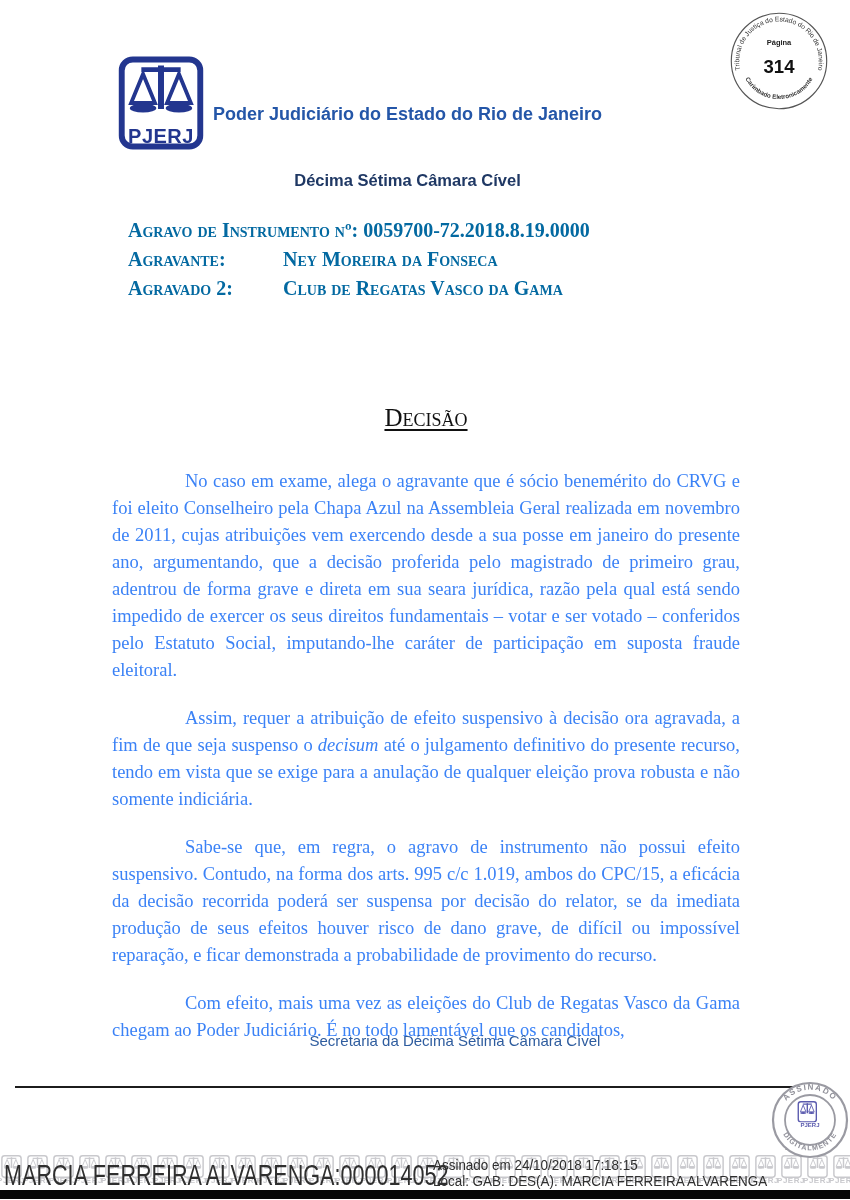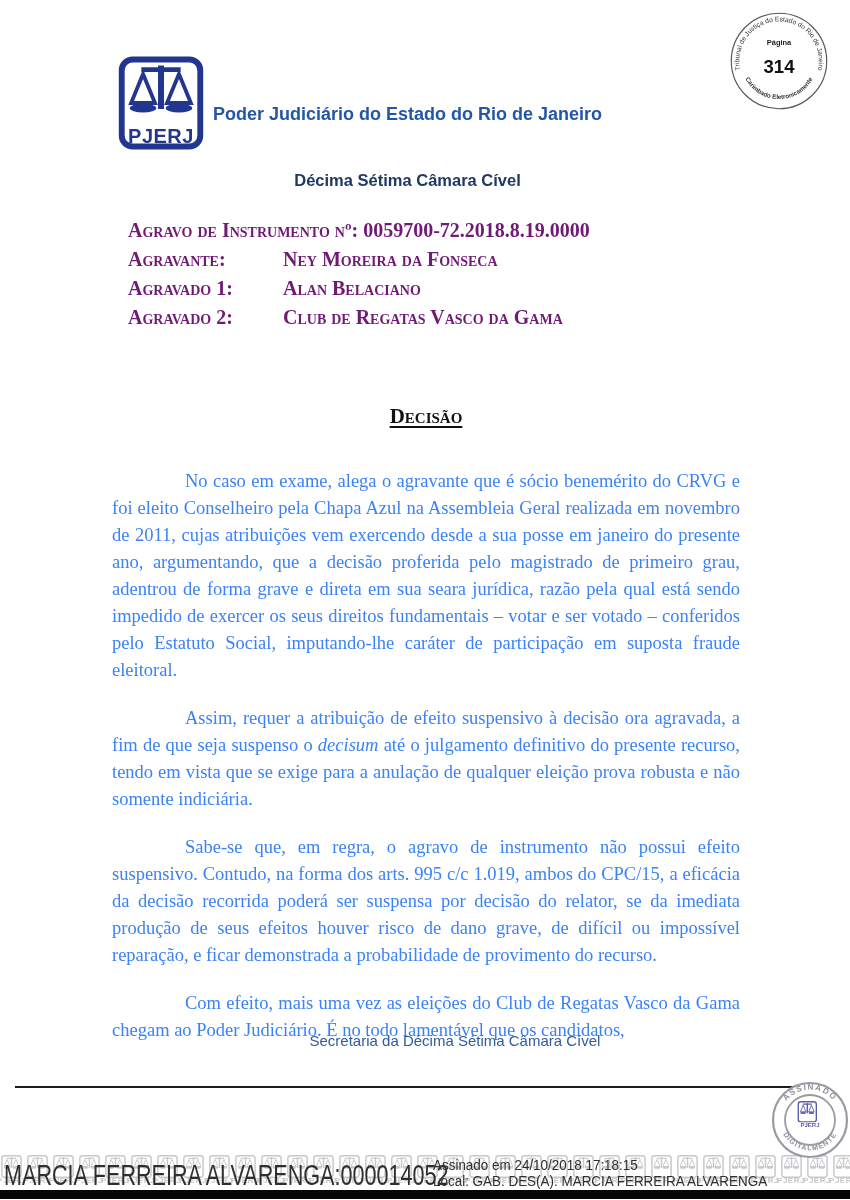--- a/index.html
+++ b/index.html
@@ -21,7 +21,7 @@
 
   
   .case-block{position:absolute;left:128px;top:216px;width:620px;
-              font-weight:bold;font-size:20px;line-height:29px;color:#701a75;
+              font-weight:bold;font-size:20px;line-height:29px;color:#0369a1;
               font-variant:small-caps;}
   .cb-label{display:inline-block;width:155px;}
 

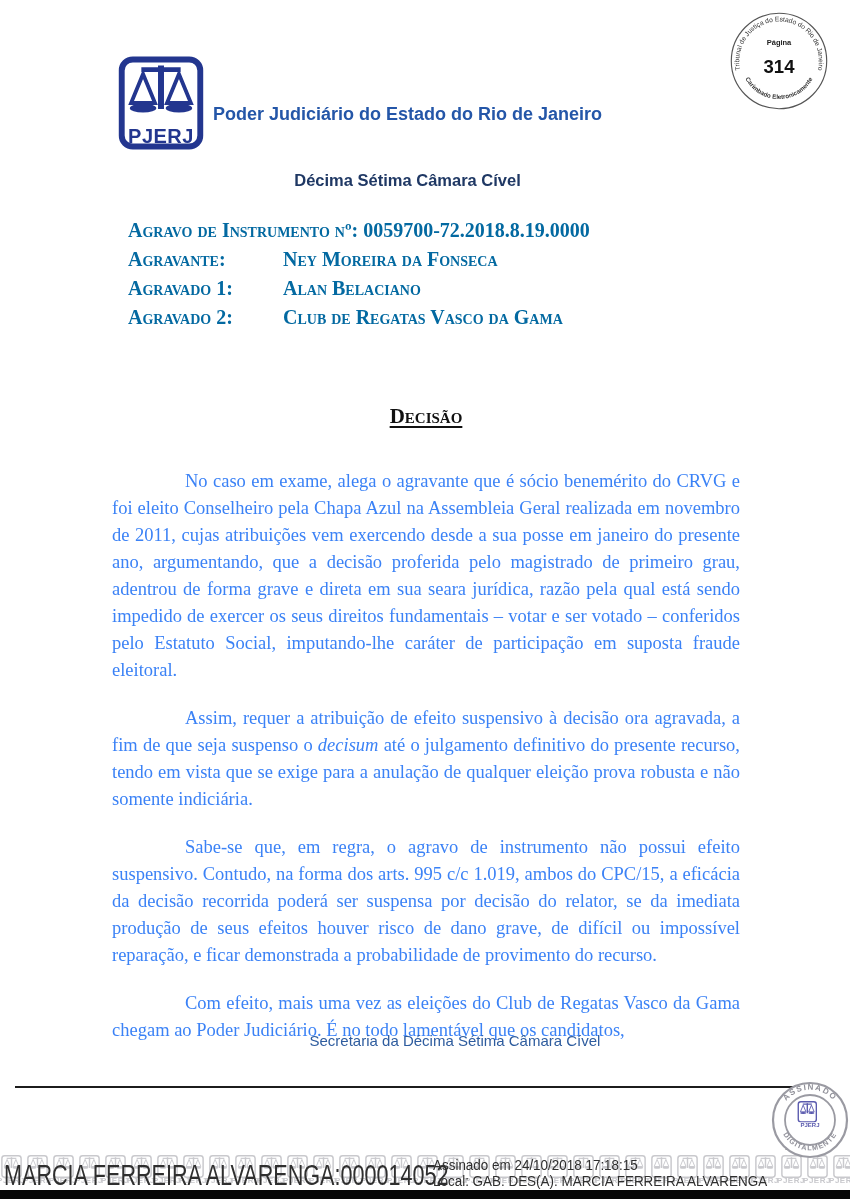--- a/index.html
+++ b/index.html
@@ -109,7 +109,6 @@
   <div class="case-block">
     <div><span>Agravo de Instrumento nº:</span>&nbsp;<span>0059700-72.2018.8.19.0000</span></div>
     <div><span class="cb-label">Agravante:</span><span>Ney Moreira da Fonseca</span></div>
-    <div><span class="cb-label">Agravado 1:</span><span>Alan Belaciano</span></div>
     <div><span class="cb-label">Agravado 2:</span><span>Club de Regatas Vasco da Gama</span></div>
   </div>
 

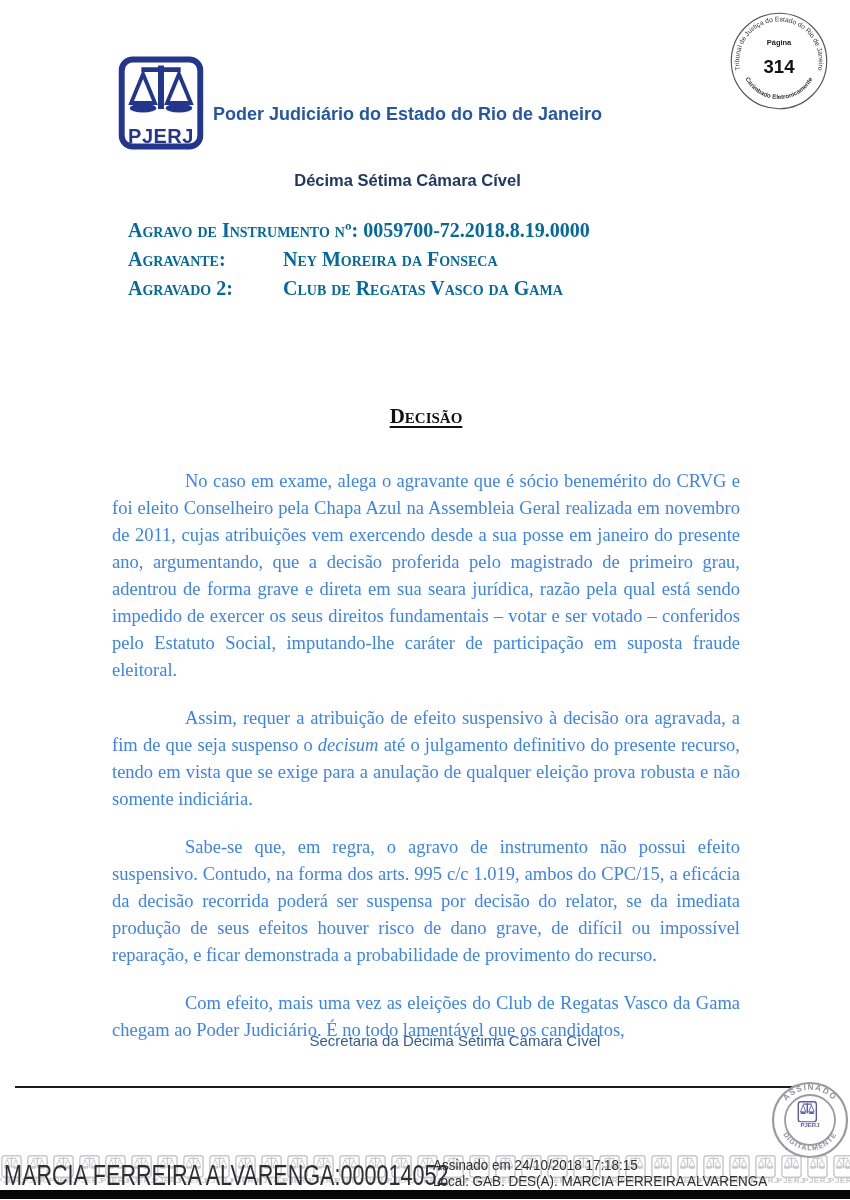--- a/index.html
+++ b/index.html
@@ -27,7 +27,7 @@
 
   
   .decision-title{position:absolute;left:112px;top:404px;width:628px;text-align:center;
-                  font-weight:bold;font-size:21px;color:#111;font-variant:small-caps;}
+                  font-weight:normal;font-size:25px;color:#111;font-variant:small-caps;}
   .decision-title span{text-decoration:underline;text-underline-offset:3px;
                        text-decoration-thickness:2px;}
 

